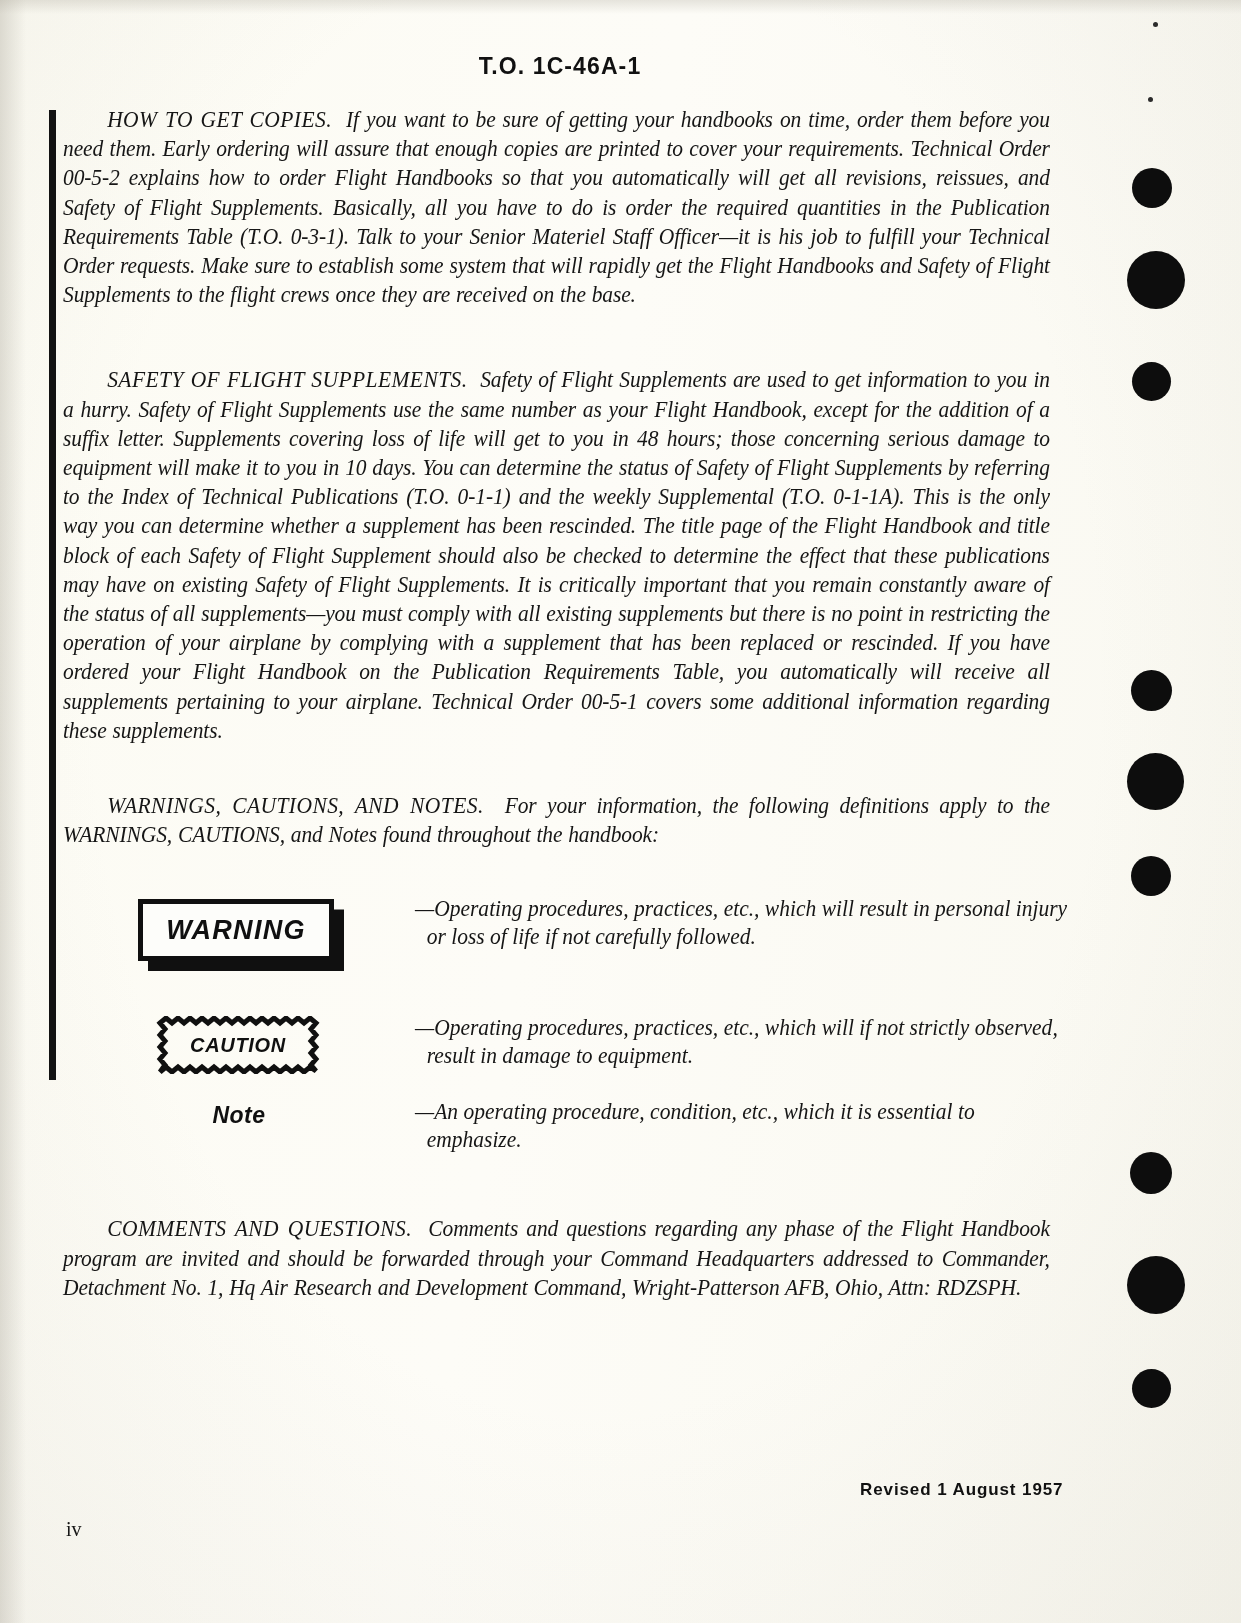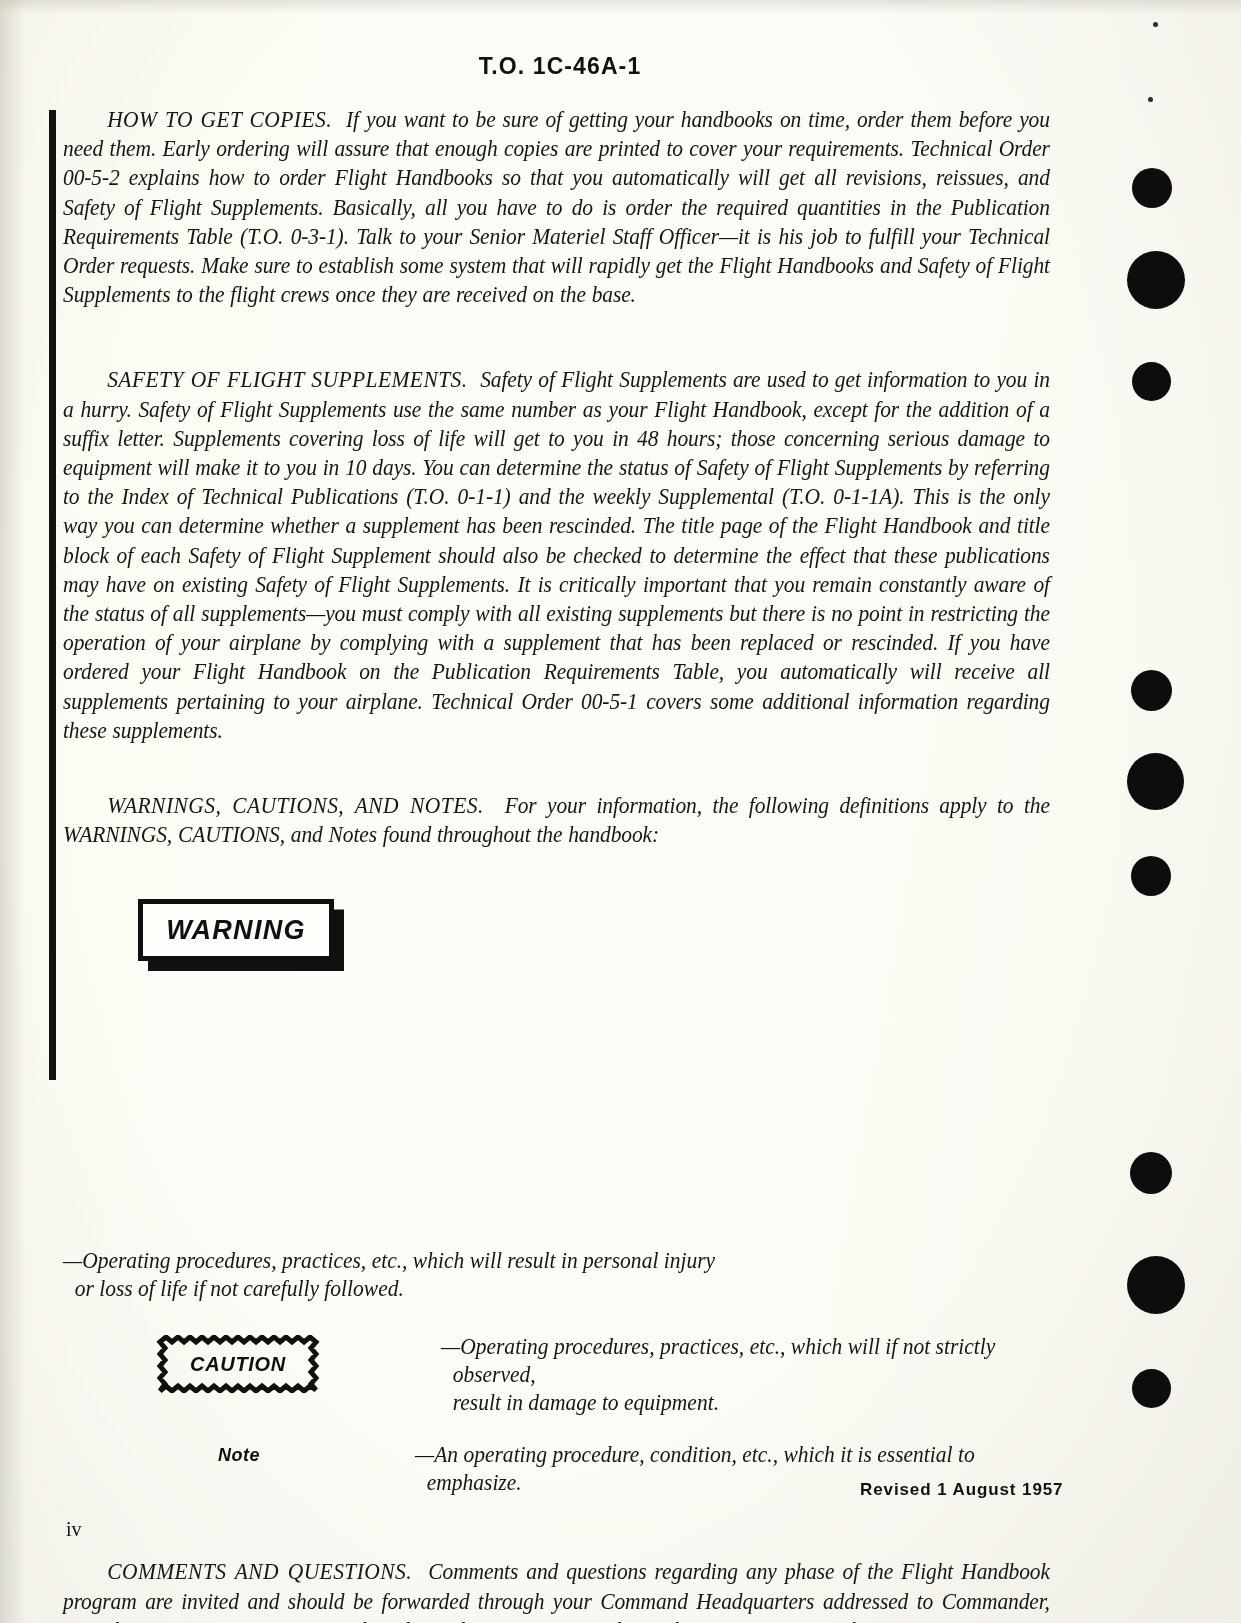--- a/index.html
+++ b/index.html
@@ -200,7 +200,7 @@
     padding-top: 6px;
   }
 
-  .row-warning { margin-top: 4px; flex-direction: column; }
+  .row-warning { margin-top: 4px; }
   .row-caution { margin-top: 28px; gap: 26px; }
   .row-note { margin-top: 22px; }
 

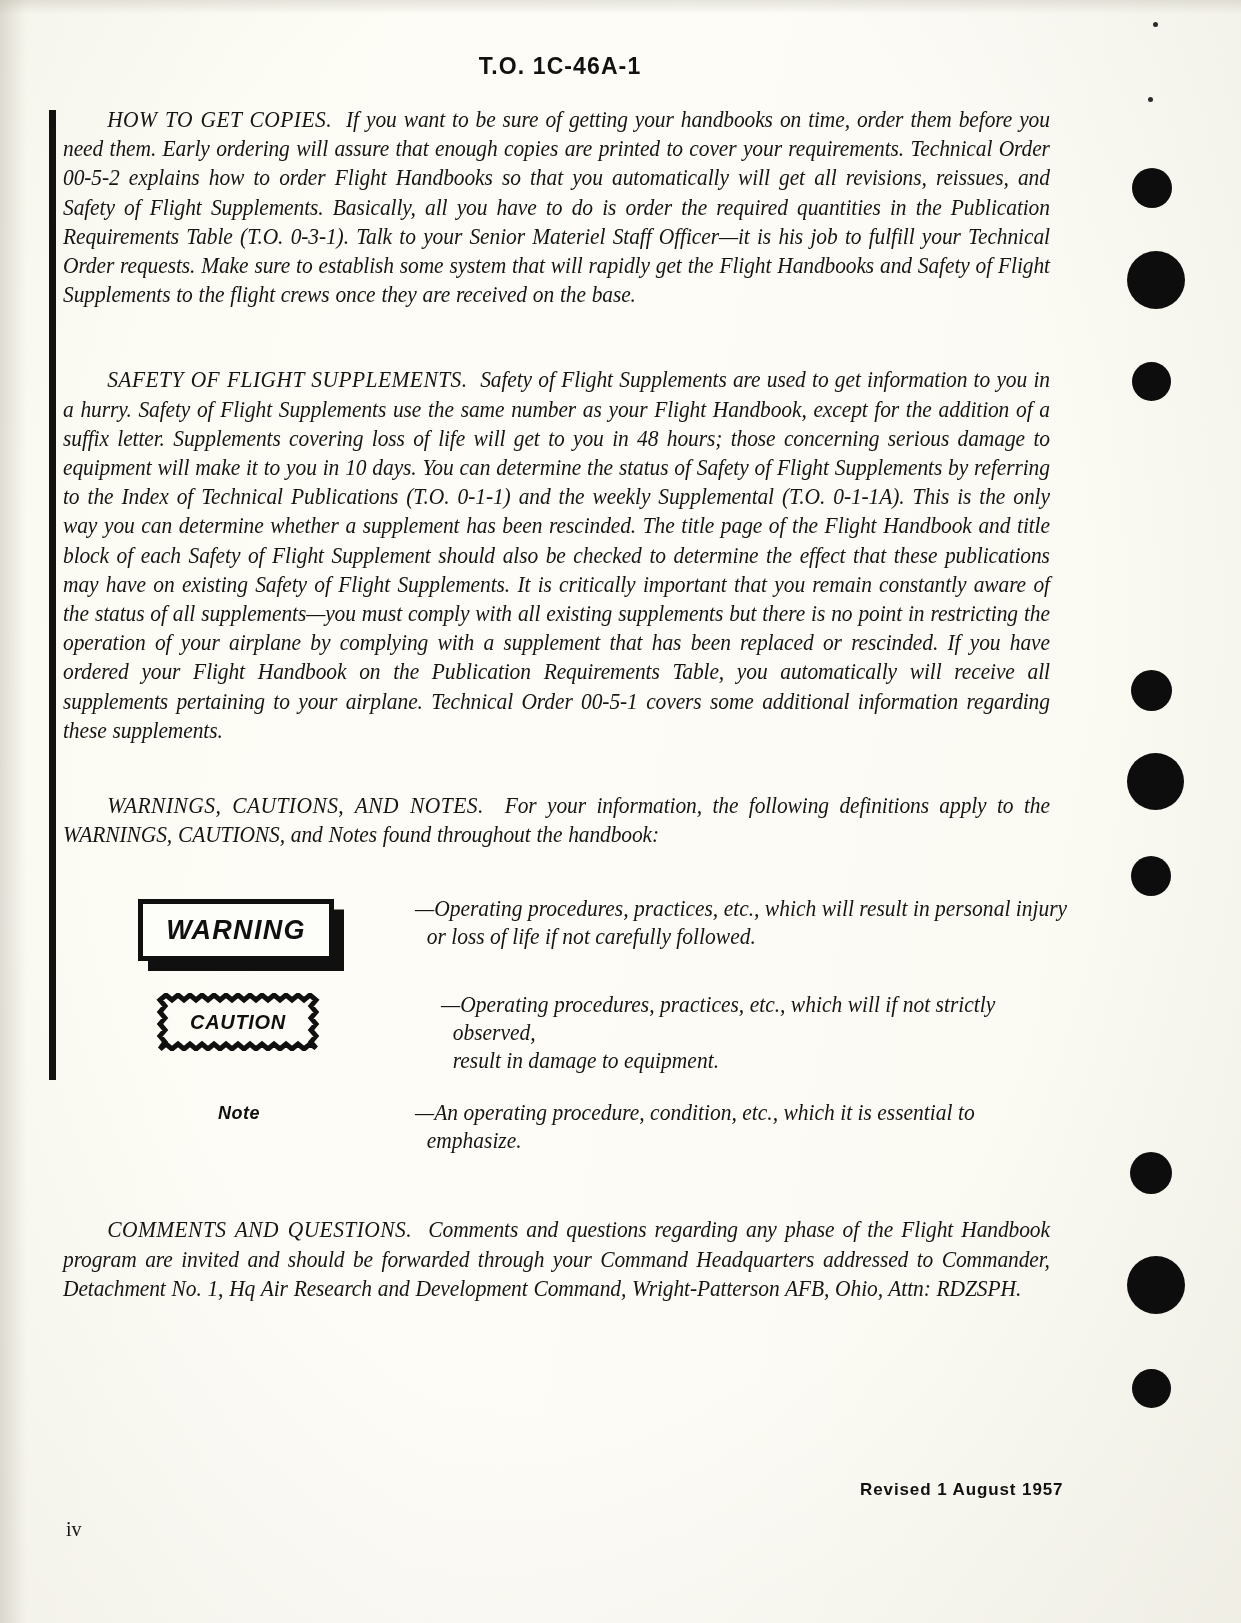--- a/index.html
+++ b/index.html
@@ -201,7 +201,7 @@
   }
 
   .row-warning { margin-top: 4px; }
-  .row-caution { margin-top: 28px; gap: 26px; }
+  .row-caution { margin-top: 51px; }
   .row-note { margin-top: 22px; }
 
   

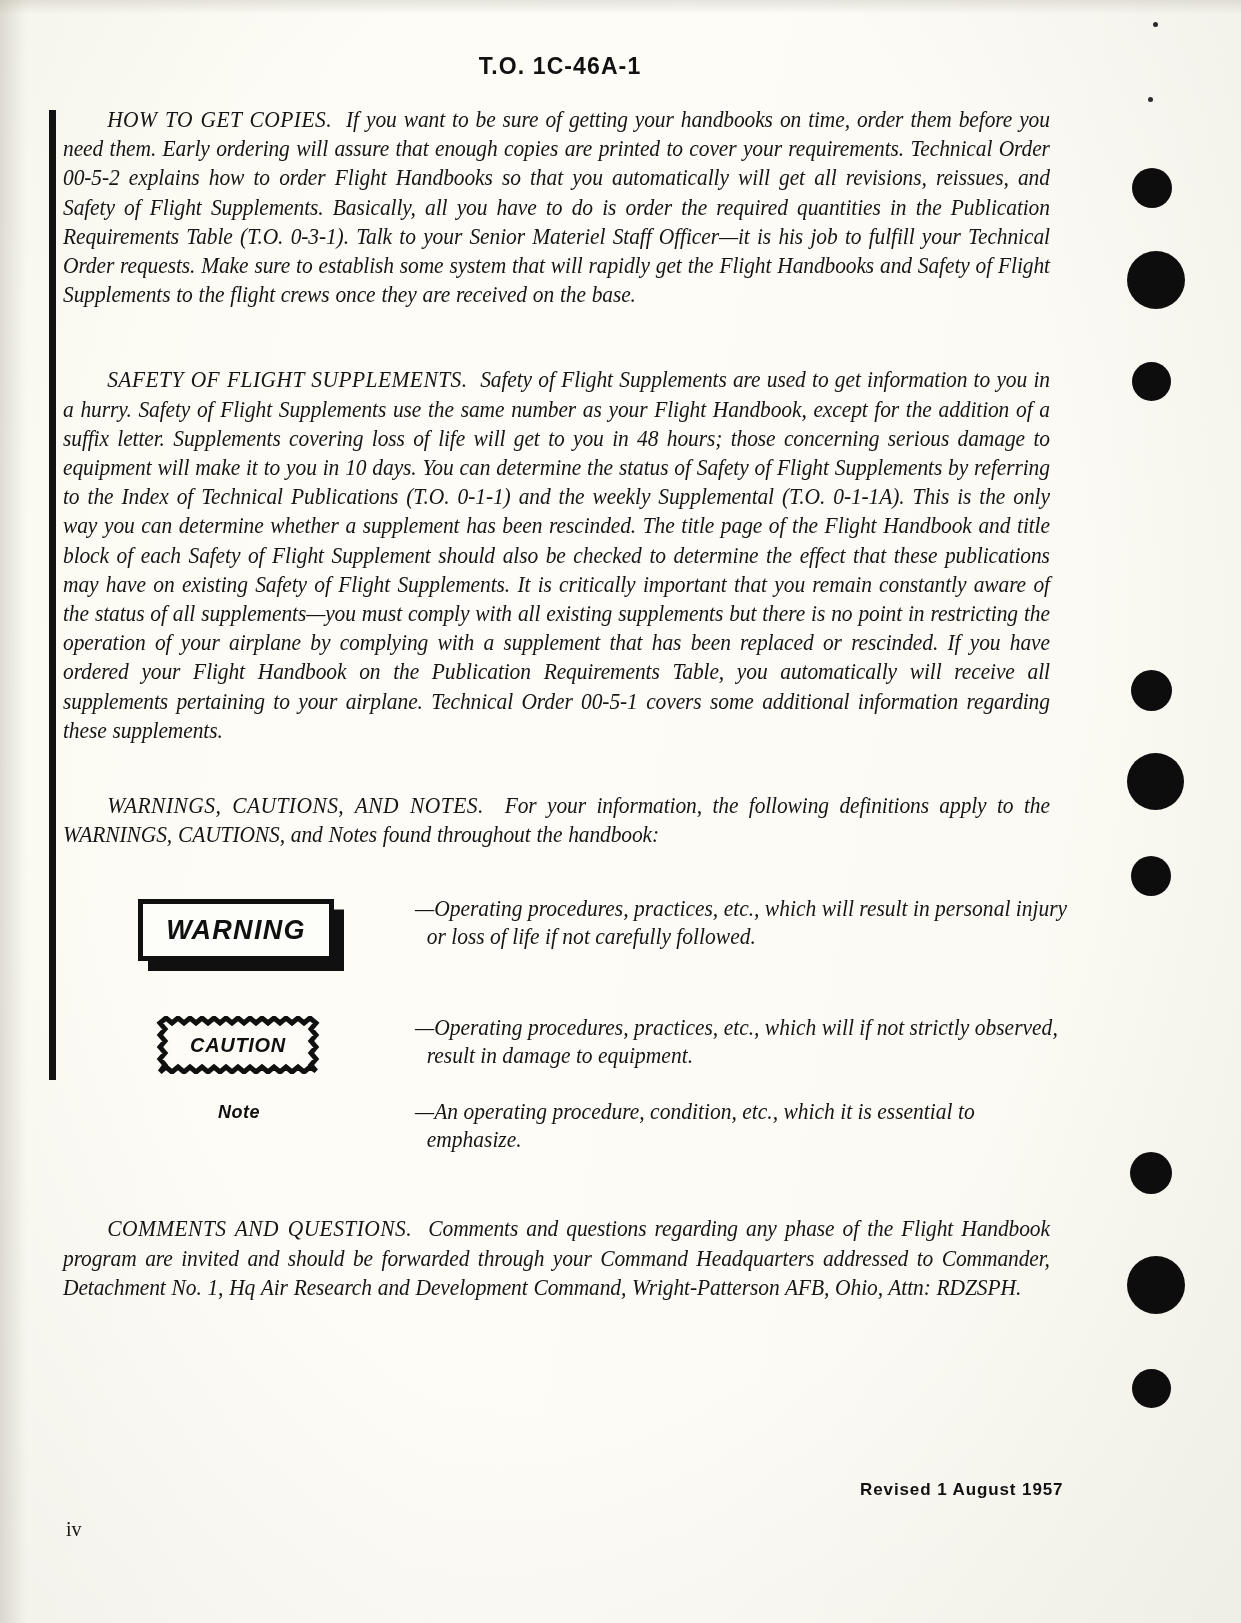--- a/index.html
+++ b/index.html
@@ -194,7 +194,7 @@
   .note-label {
     font-family: "Liberation Sans", "DejaVu Sans", sans-serif;
     font-weight: bold;
-    font-size: 18px;
+    font-size: 23px;
     letter-spacing: 0.5px;
     color: #101010;
     padding-top: 6px;

